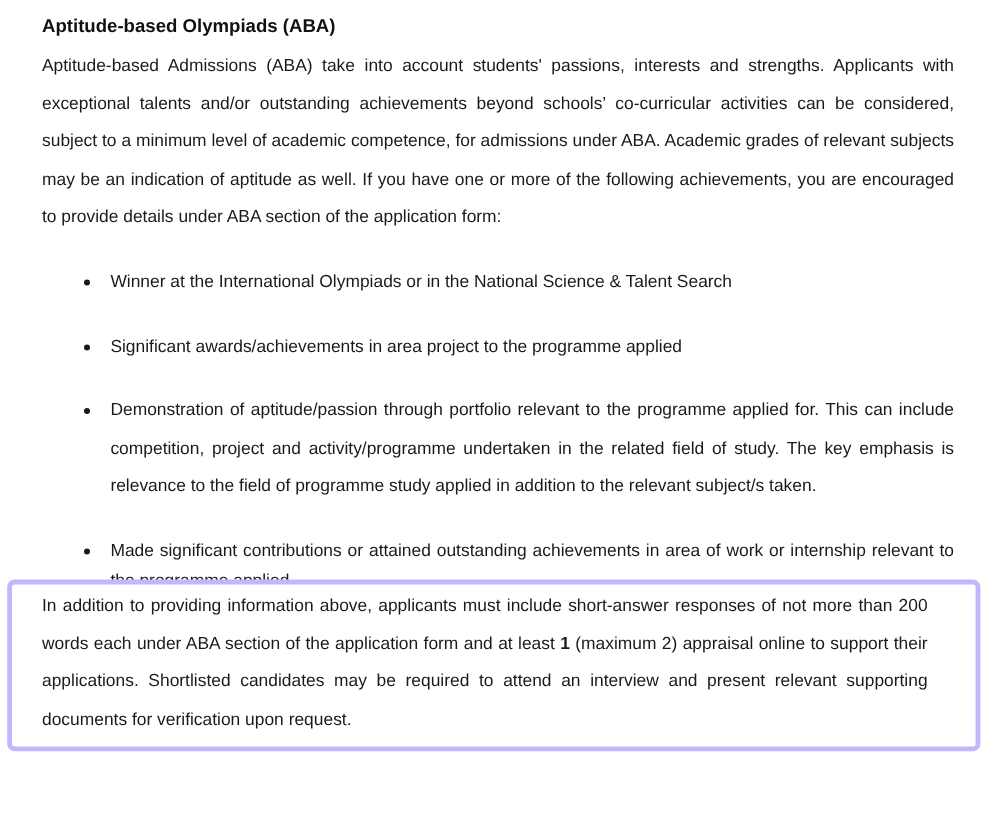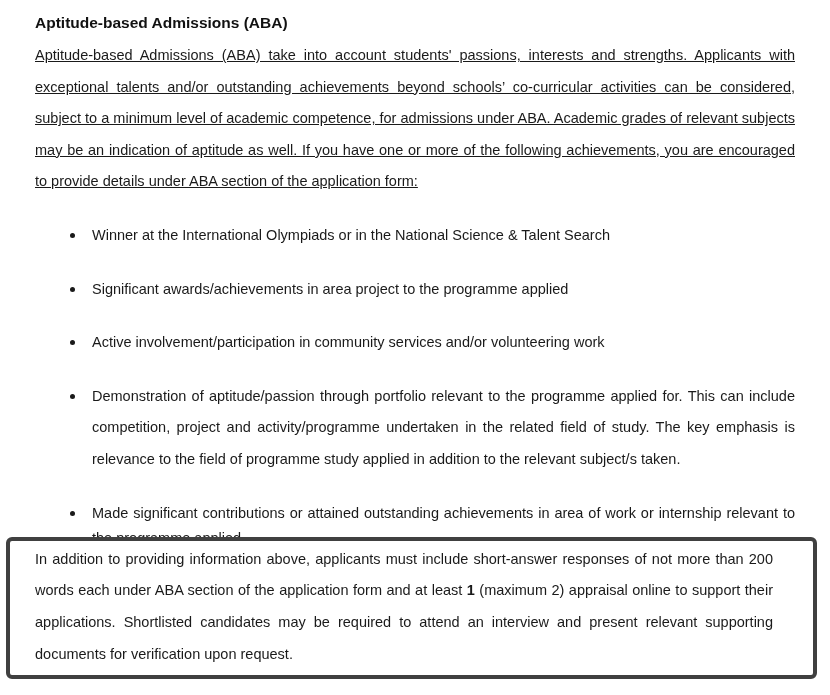--- a/index.html
+++ b/index.html
@@ -74,7 +74,7 @@
 
 <div class="page">
 
-  <h1 class="heading">Aptitude-based Admissions (ABA)</h1>
+  <h1 class="heading">Aptitude-based Olympiads (ABA)</h1>
 
   <p class="intro">Aptitude-based Admissions (ABA) take into account students' passions, interests and strengths. Applicants with exceptional talents and/or outstanding achievements beyond schools’ co-curricular activities can be considered, subject to a minimum level of academic competence, for admissions under ABA. Academic grades of relevant subjects may be an indication of aptitude as well. If you have one or more of the following achievements, you are encouraged to provide details under ABA section of the application form:</p>
 

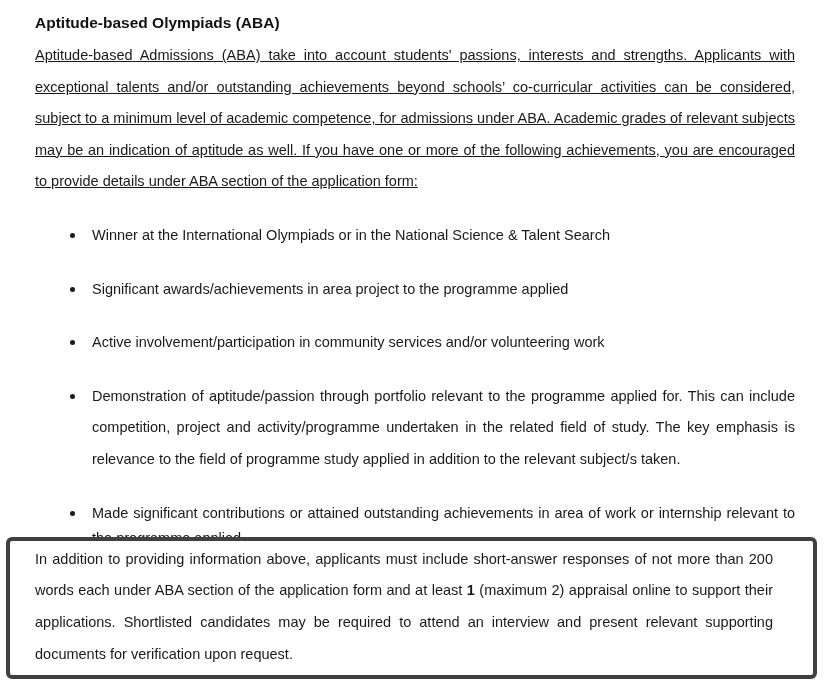--- a/index.html
+++ b/index.html
@@ -26,7 +26,6 @@
     font-size: 14.5px;
     line-height: 31.6px;
     text-align: justify;
-    text-decoration: underline;
   }
   ul.bullets {
     list-style: none;

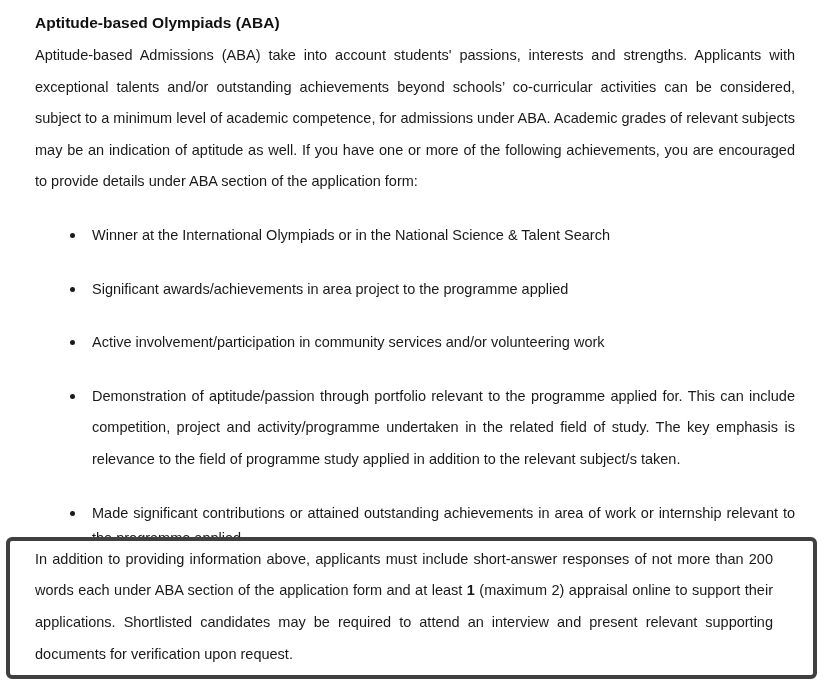--- a/index.html
+++ b/index.html
@@ -88,10 +88,6 @@
     </li>
     <li>
       <span class="dot"></span>
-      <span>Active involvement/participation in community services and/or volunteering work</span>
-    </li>
-    <li>
-      <span class="dot"></span>
       <span>Demonstration of aptitude/passion through portfolio relevant to the programme applied for. This can include competition, project and activity/programme undertaken in the related field of study. The key emphasis is relevance to the field of programme study applied in addition to the relevant subject/s taken.</span>
     </li>
     <li class="tight">

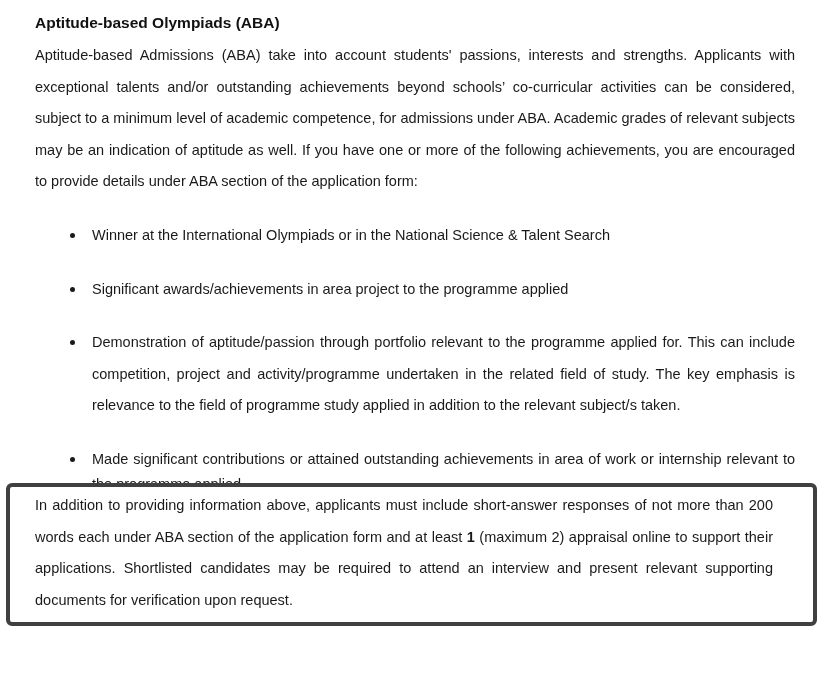--- a/index.html
+++ b/index.html
@@ -57,7 +57,7 @@
   .redbox {
     position: relative;
     margin: -14px -22px 0 -29px;
-    border: 4px solid #404040;
+    border: 4px solid #c4b5fd;
     border-radius: 6px;
     background: #ffffff;
     padding: 3px 40px 5px 25px;

